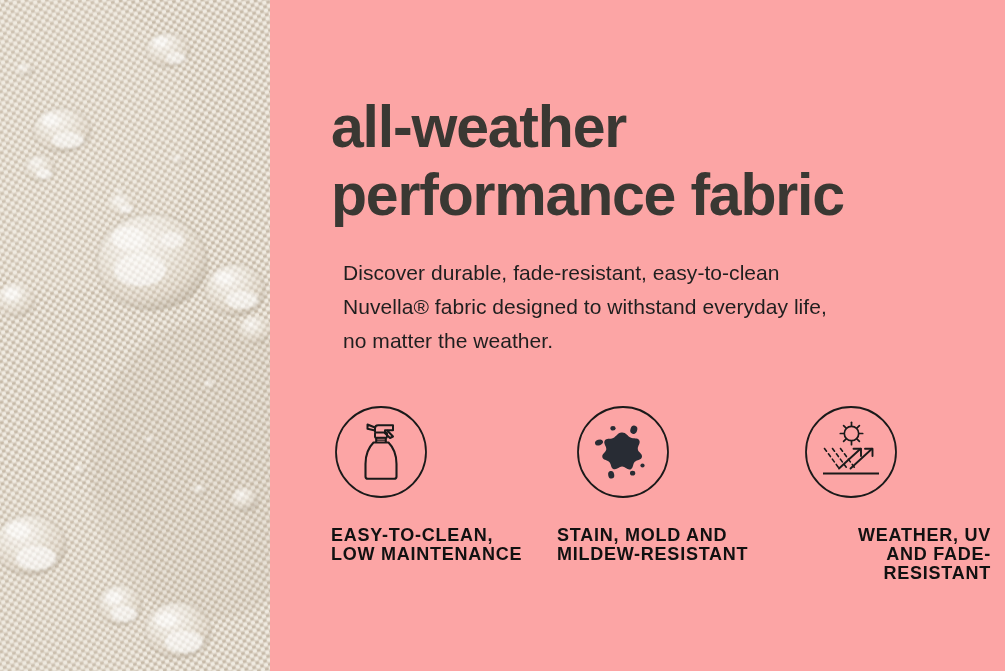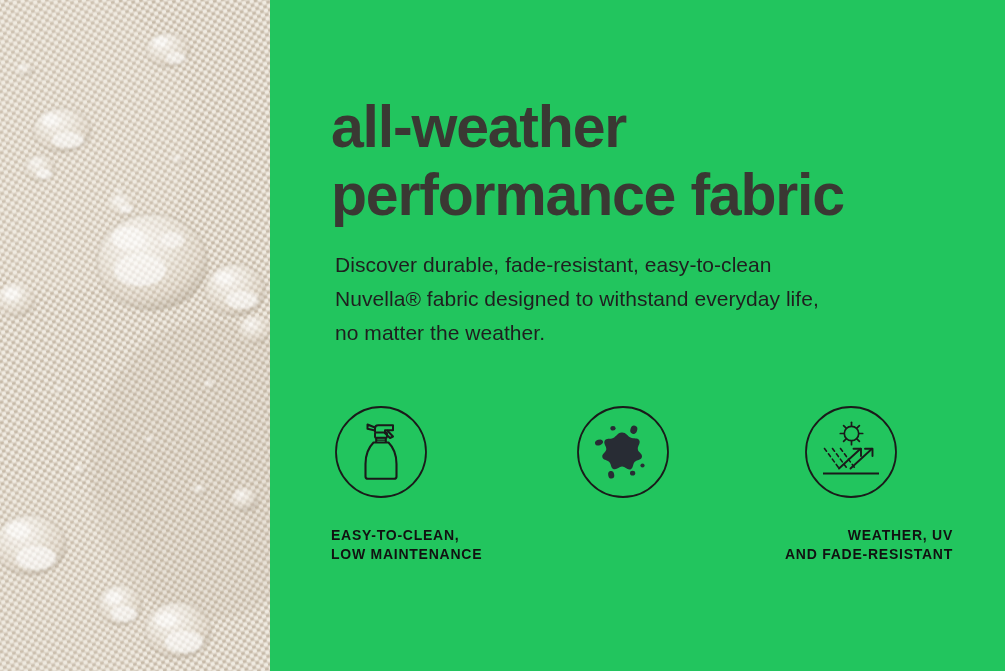--- a/index.html
+++ b/index.html
@@ -16,7 +16,7 @@
     position: relative;
     width: 1005px;
     height: 671px;
-    background: #22c55e;
+    background: #fca5a5;
     overflow: hidden;
   }
 

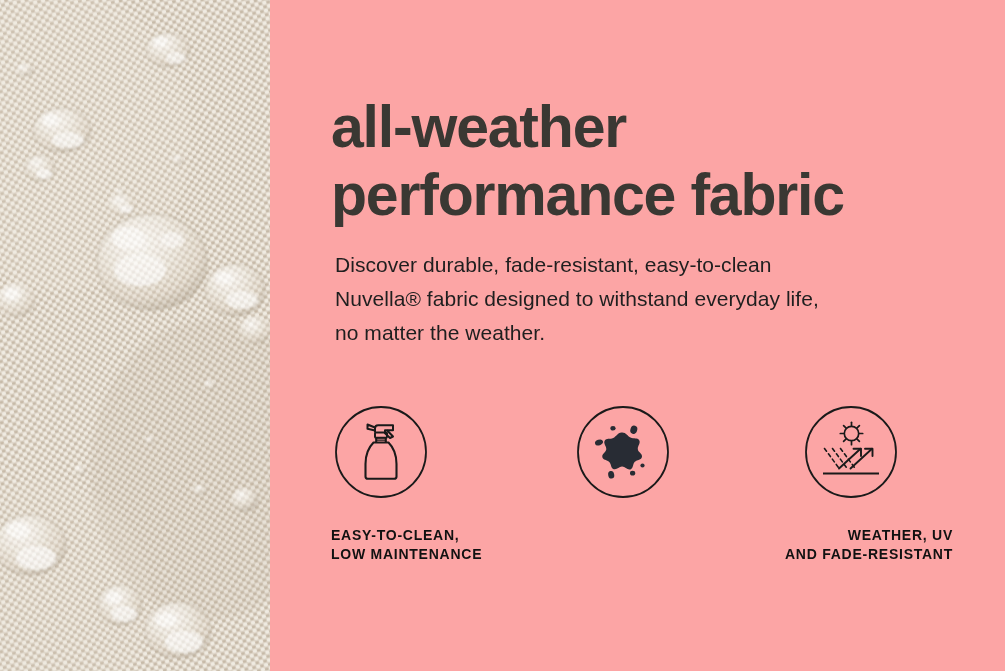--- a/index.html
+++ b/index.html
@@ -64,7 +64,7 @@
     left: 0;
     top: 244px;
     width: 620px;
-    margin: 4px;
+    margin: 12px;
     font-size: 21px;
     line-height: 34px;
     font-weight: normal;

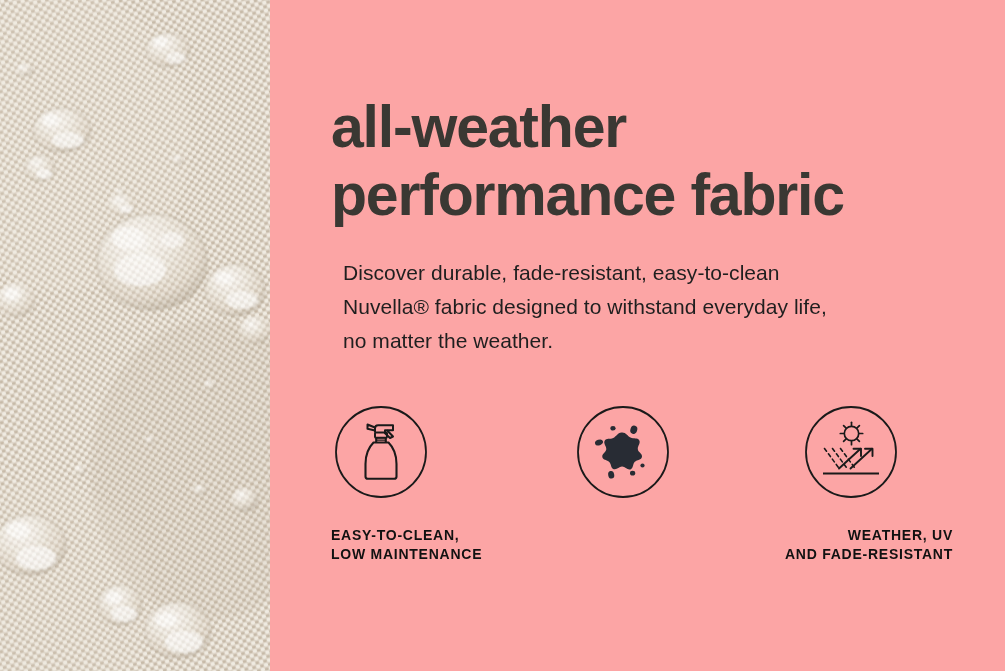--- a/index.html
+++ b/index.html
@@ -104,7 +104,7 @@
 
   .feature-label {
     margin: 0;
-    font-size: 14px;
+    font-size: 18px;
     line-height: 19px;
     font-weight: bold;
     letter-spacing: 0.75px;

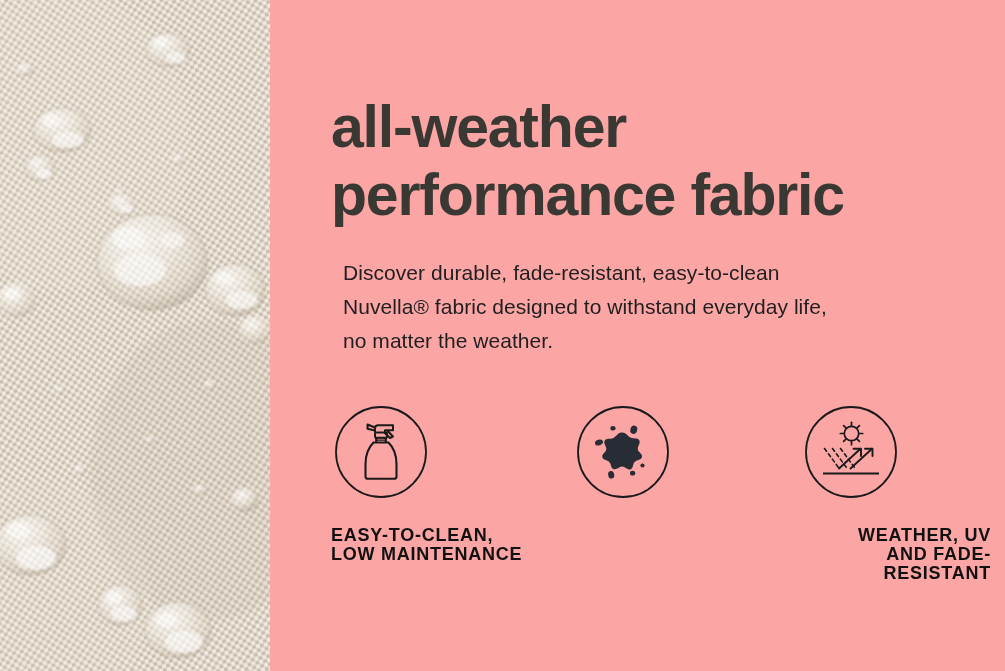--- a/index.html
+++ b/index.html
@@ -287,6 +287,8 @@
             <ellipse cx="67.5" cy="61.5" rx="2.1" ry="1.9" fill="#282c34"></ellipse>
           </svg>
         </div>
+        <p class="feature-label">STAIN, MOLD AND
+MILDEW-RESISTANT</p>
       </div>
 
       <div class="feature feature-2">

